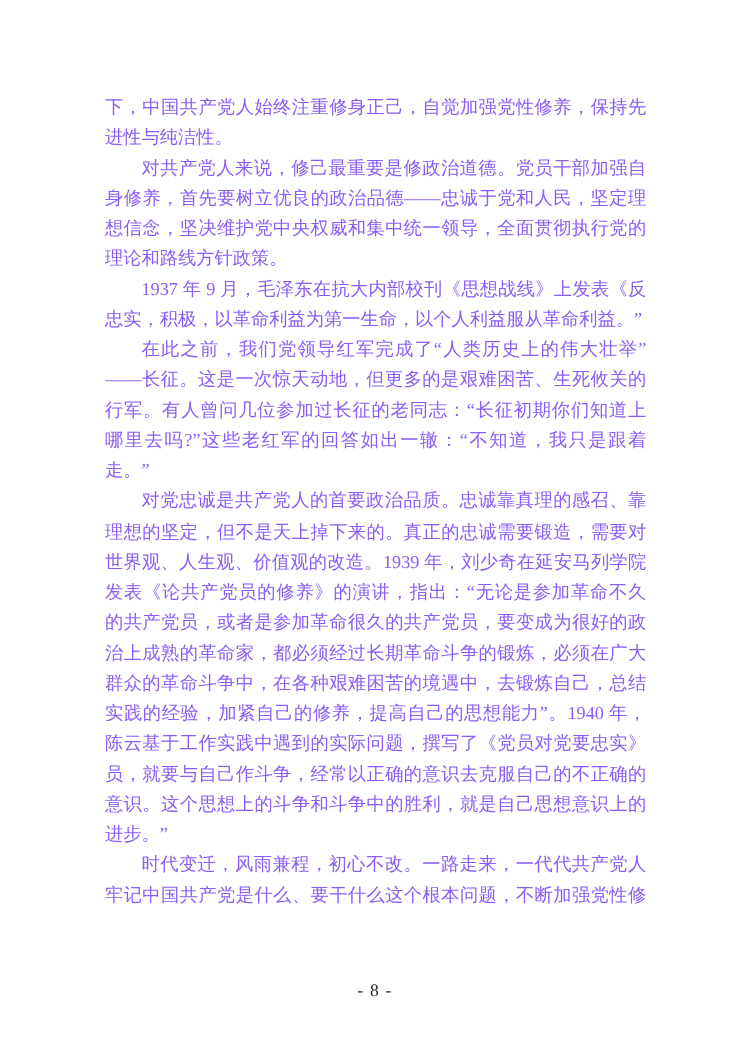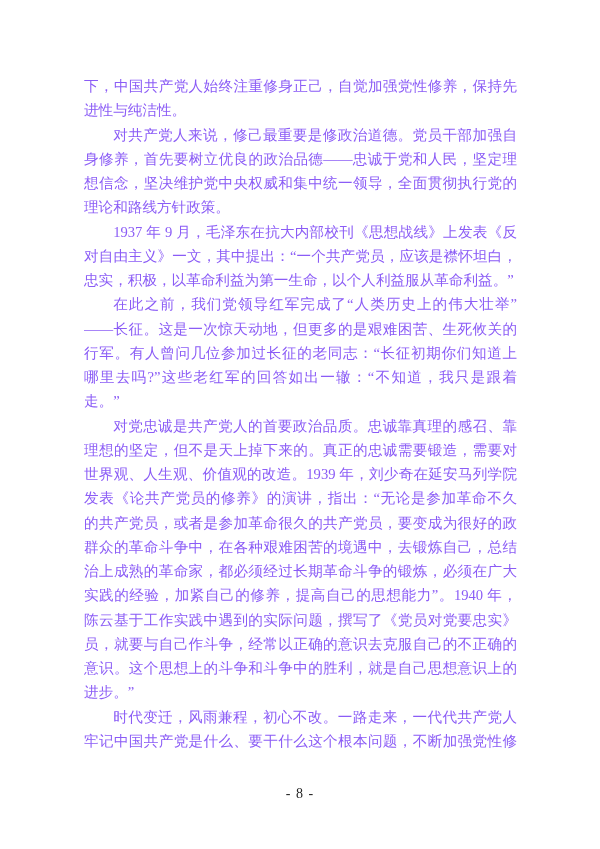--- a/index.html
+++ b/index.html
@@ -70,7 +70,6 @@
       </div>
       <div class="paragraph">
         <div class="line indent">1937 年 9 月，毛泽东在抗大内部校刊《思想战线》上发表《反</div>
-        <div class="line">对自由主义》一文，其中提出：“一个共产党员，应该是襟怀坦白，</div>
         <div class="line para-end">忠实，积极，以革命利益为第一生命，以个人利益服从革命利益。”</div>
       </div>
       <div class="paragraph">

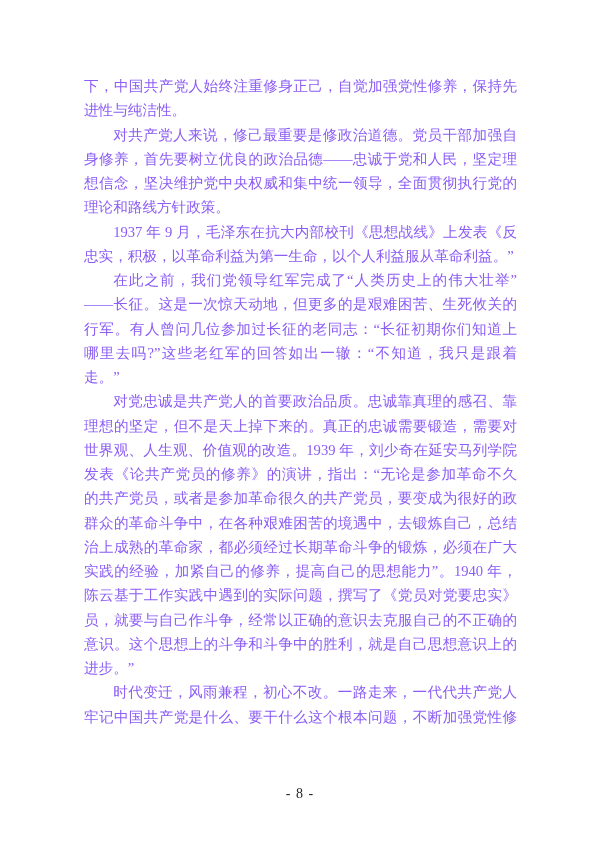--- a/index.html
+++ b/index.html
@@ -85,8 +85,8 @@
         <div class="line">世界观、人生观、价值观的改造。1939 年，刘少奇在延安马列学院</div>
         <div class="line">发表《论共产党员的修养》的演讲，指出：“无论是参加革命不久</div>
         <div class="line">的共产党员，或者是参加革命很久的共产党员，要变成为很好的政</div>
+        <div class="line">治上成熟的革命家，都必须经过长期革命斗争的锻炼，必须在广大</div>
         <div class="line">群众的革命斗争中，在各种艰难困苦的境遇中，去锻炼自己，总结</div>
-        <div class="line">治上成熟的革命家，都必须经过长期革命斗争的锻炼，必须在广大</div>
         <div class="line">实践的经验，加紧自己的修养，提高自己的思想能力”。1940 年，</div>
         <div class="line">陈云基于工作实践中遇到的实际问题，撰写了《党员对党要忠实》</div>
         <div class="line">员，就要与自己作斗争，经常以正确的意识去克服自己的不正确的</div>

